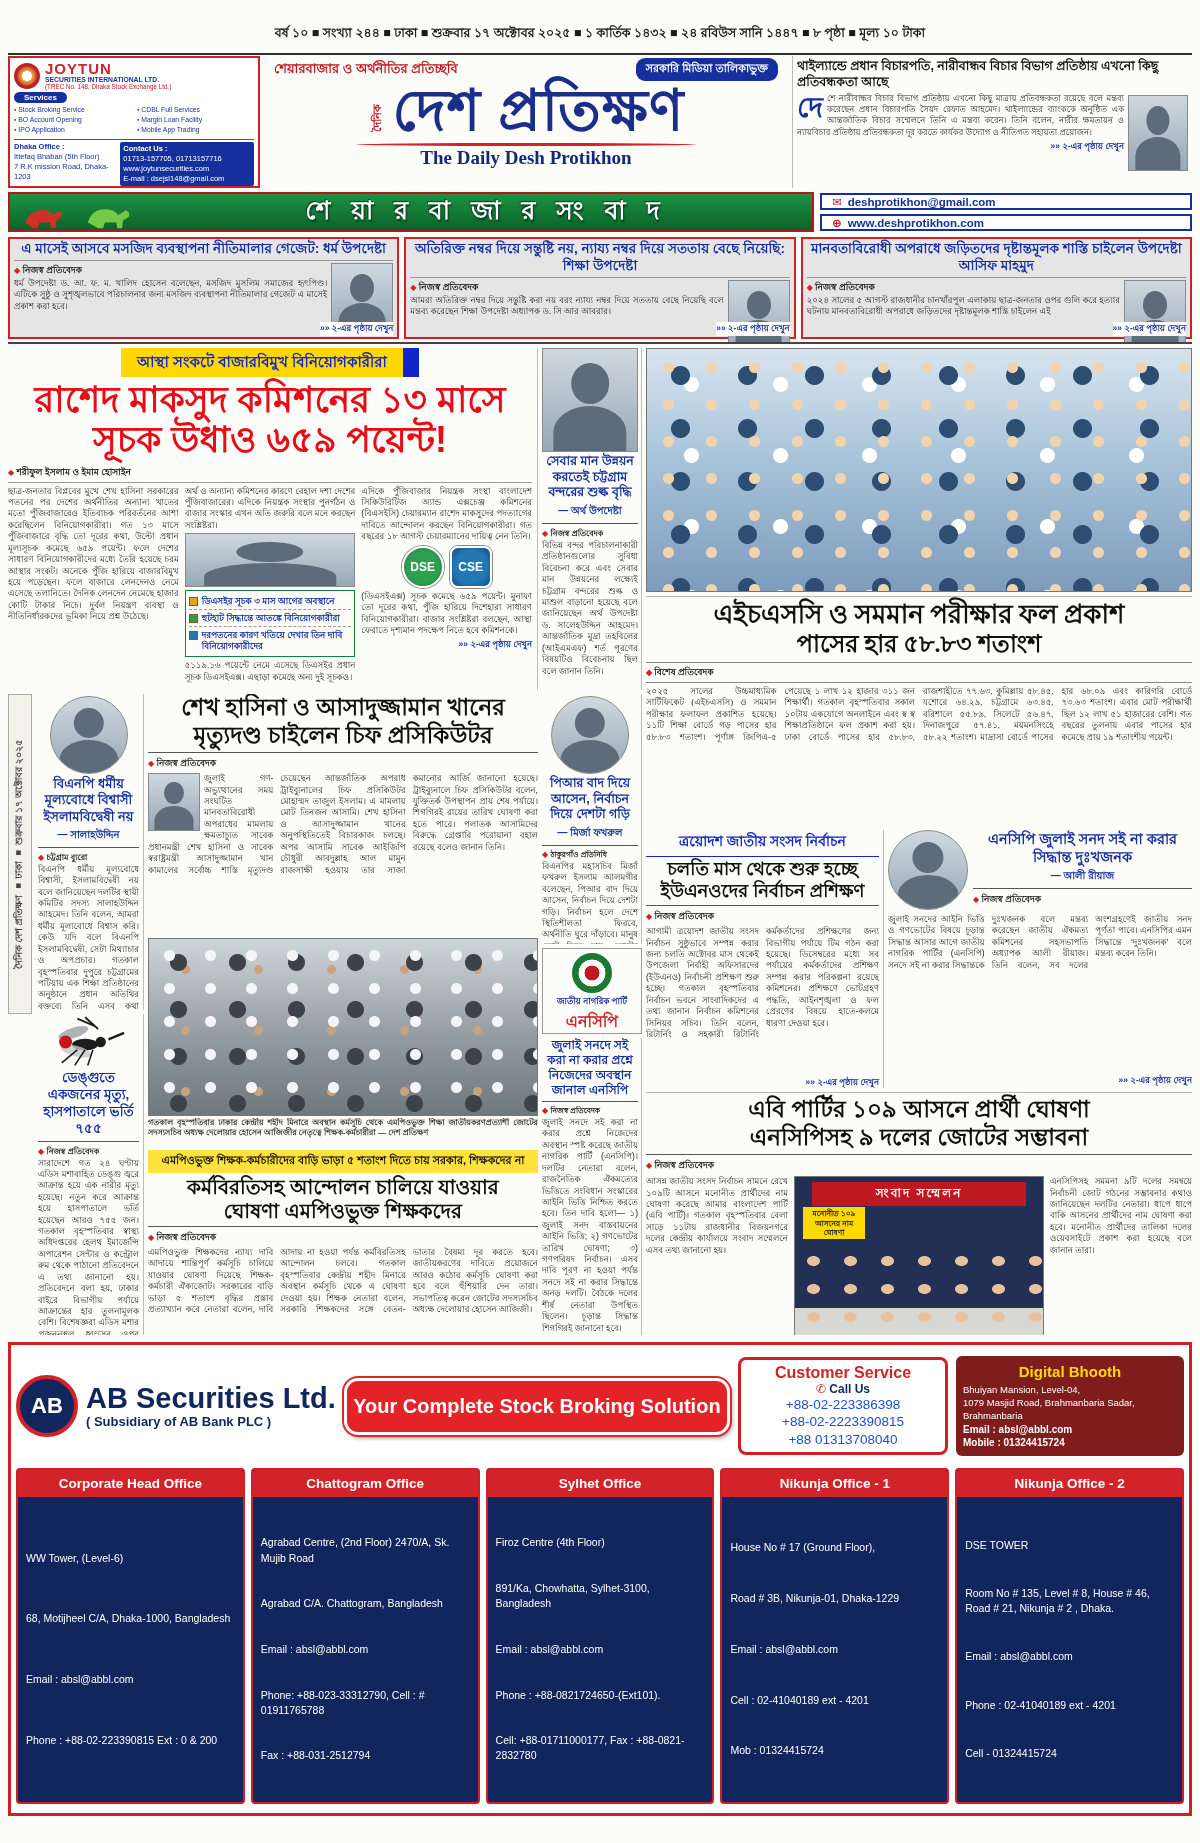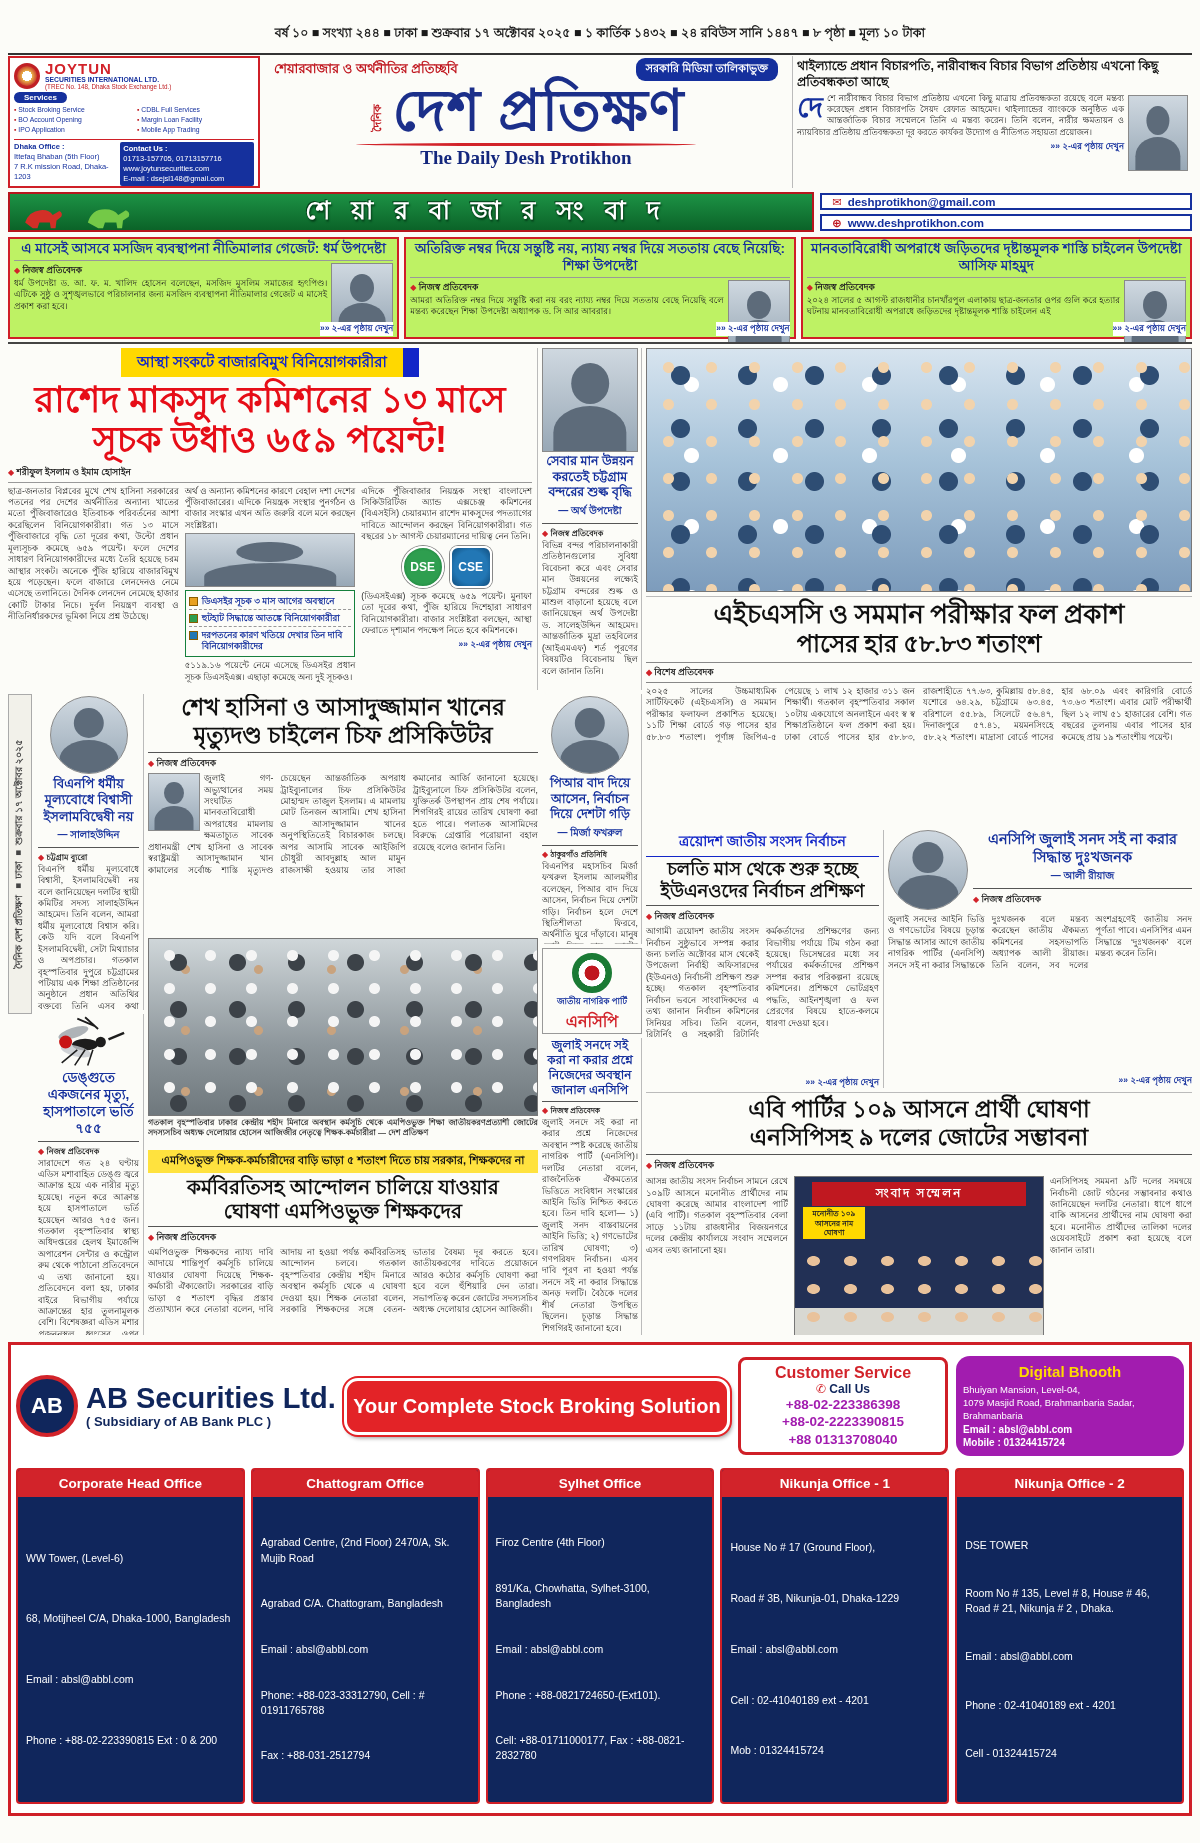--- a/index.html
+++ b/index.html
@@ -107,7 +107,7 @@
 
   
   .topboxes { left:8px; top:237px; width:1184px; height:107px; display:flex; gap:5px; border-bottom:2px solid #444; padding-bottom:3px; }
-  .tbox { flex:1; border:2px solid #cf1f27; background:#bef264; padding:2px 4px; position:relative; display:flex; flex-direction:column; }
+  .tbox { flex:1; border:2px solid #cf1f27; background:#e5e5e5; padding:2px 4px; position:relative; display:flex; flex-direction:column; }
   .tbox-h { font-size:13.5px; }
   .tbox-mid { display:flex; gap:4px; flex:1; margin-top:2px; border-top:1px solid #999; padding-top:2px; }
   .tbox-body { flex:1; }

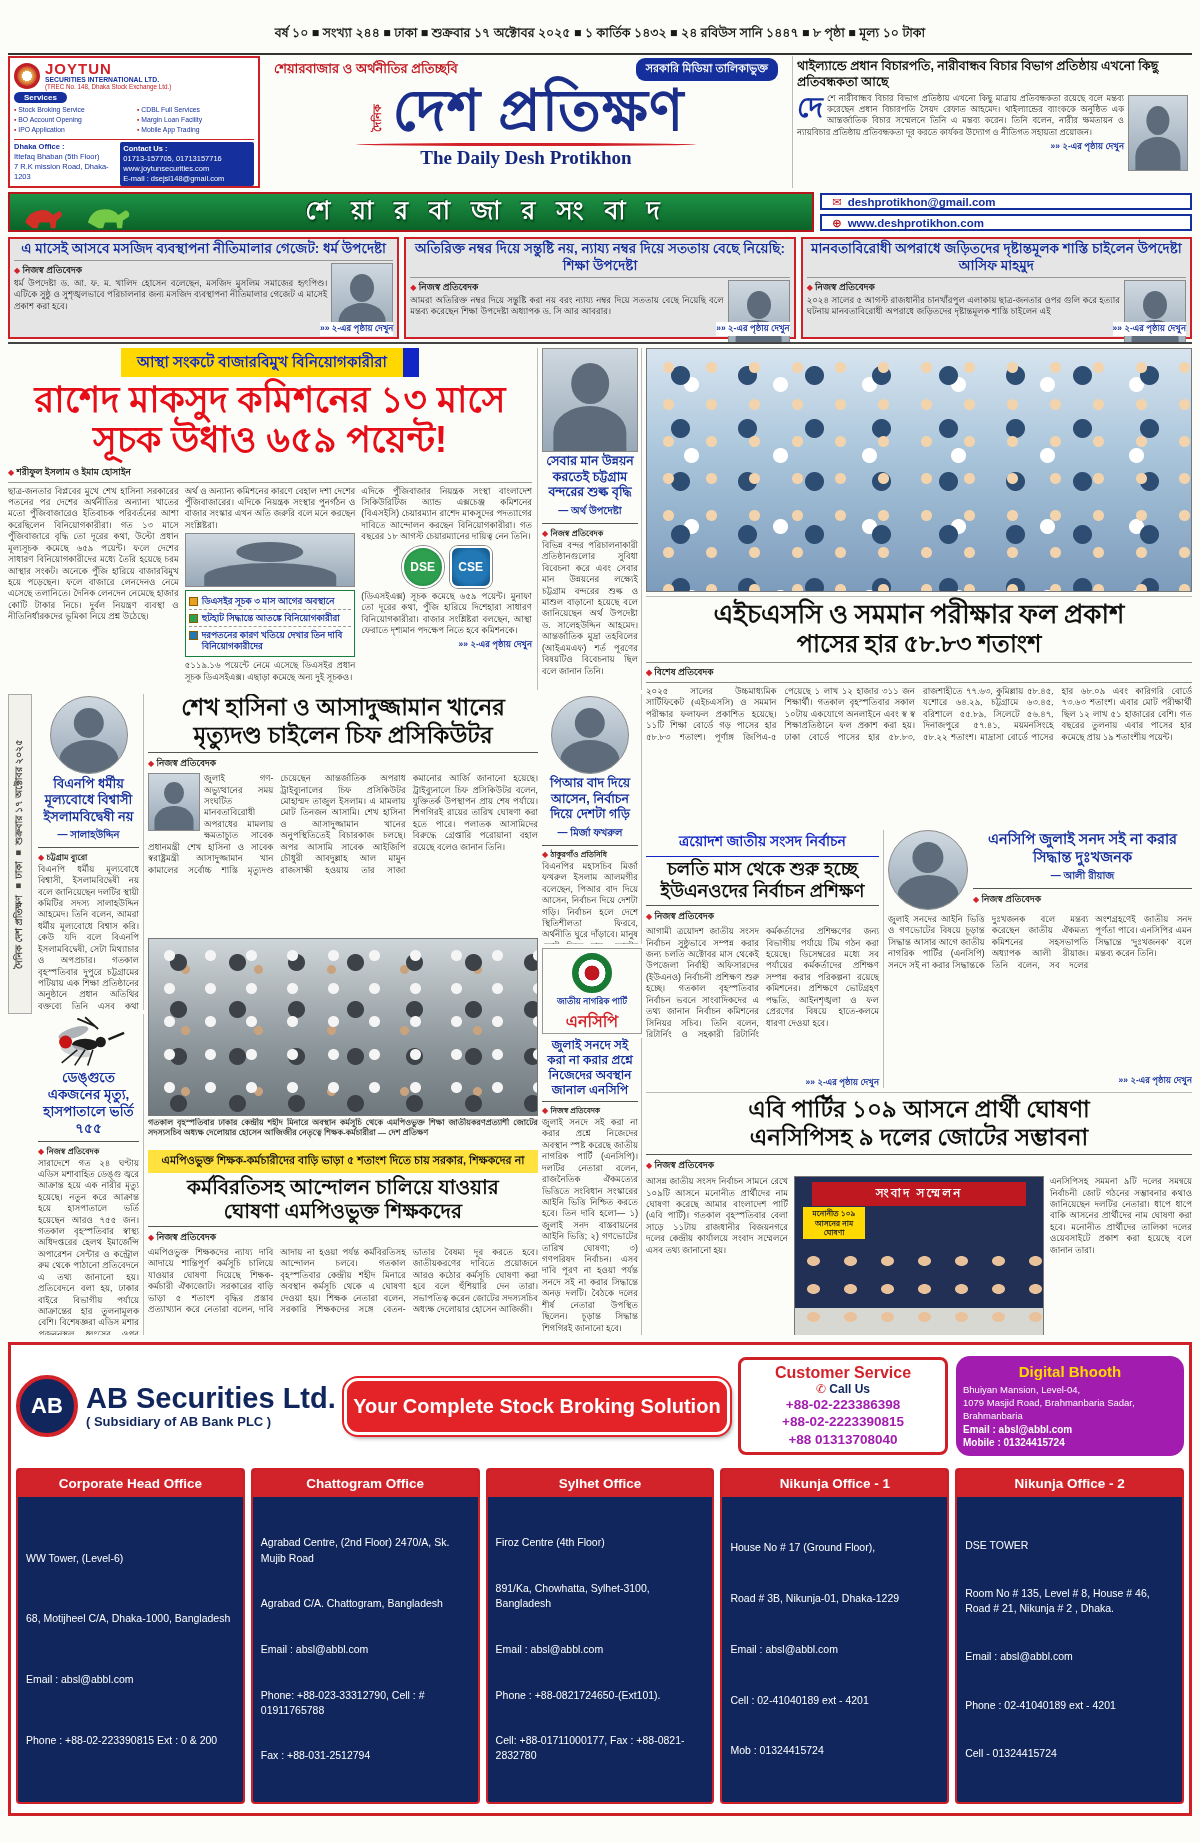--- a/index.html
+++ b/index.html
@@ -209,7 +209,7 @@
   .f-callus { color:#10265c; font-weight:bold; font-size:12px; }
   .f-callus::before { content:"✆ "; color:#d2232a; }
   .f-num { color:#a21caf; font-weight:bold; font-size:13.5px; line-height:1.3; }
-  .f-digi { width:228px; background:#a21caf; color:#fff; border-radius:14px; padding:6px 7px; font-size:9.5px; line-height:1.35; }
+  .f-digi { width:228px; background:#7f1d1d; color:#fff; border-radius:6px; padding:6px 7px; font-size:9.5px; line-height:1.35; }
   .f-digi-title { color:#ffd900; font-weight:bold; font-size:15px; text-align:center; margin-bottom:2px; }
   .f-digi b { font-size:10px; }
   .offices { display:flex; gap:6px; margin-top:6px; height:336px; }

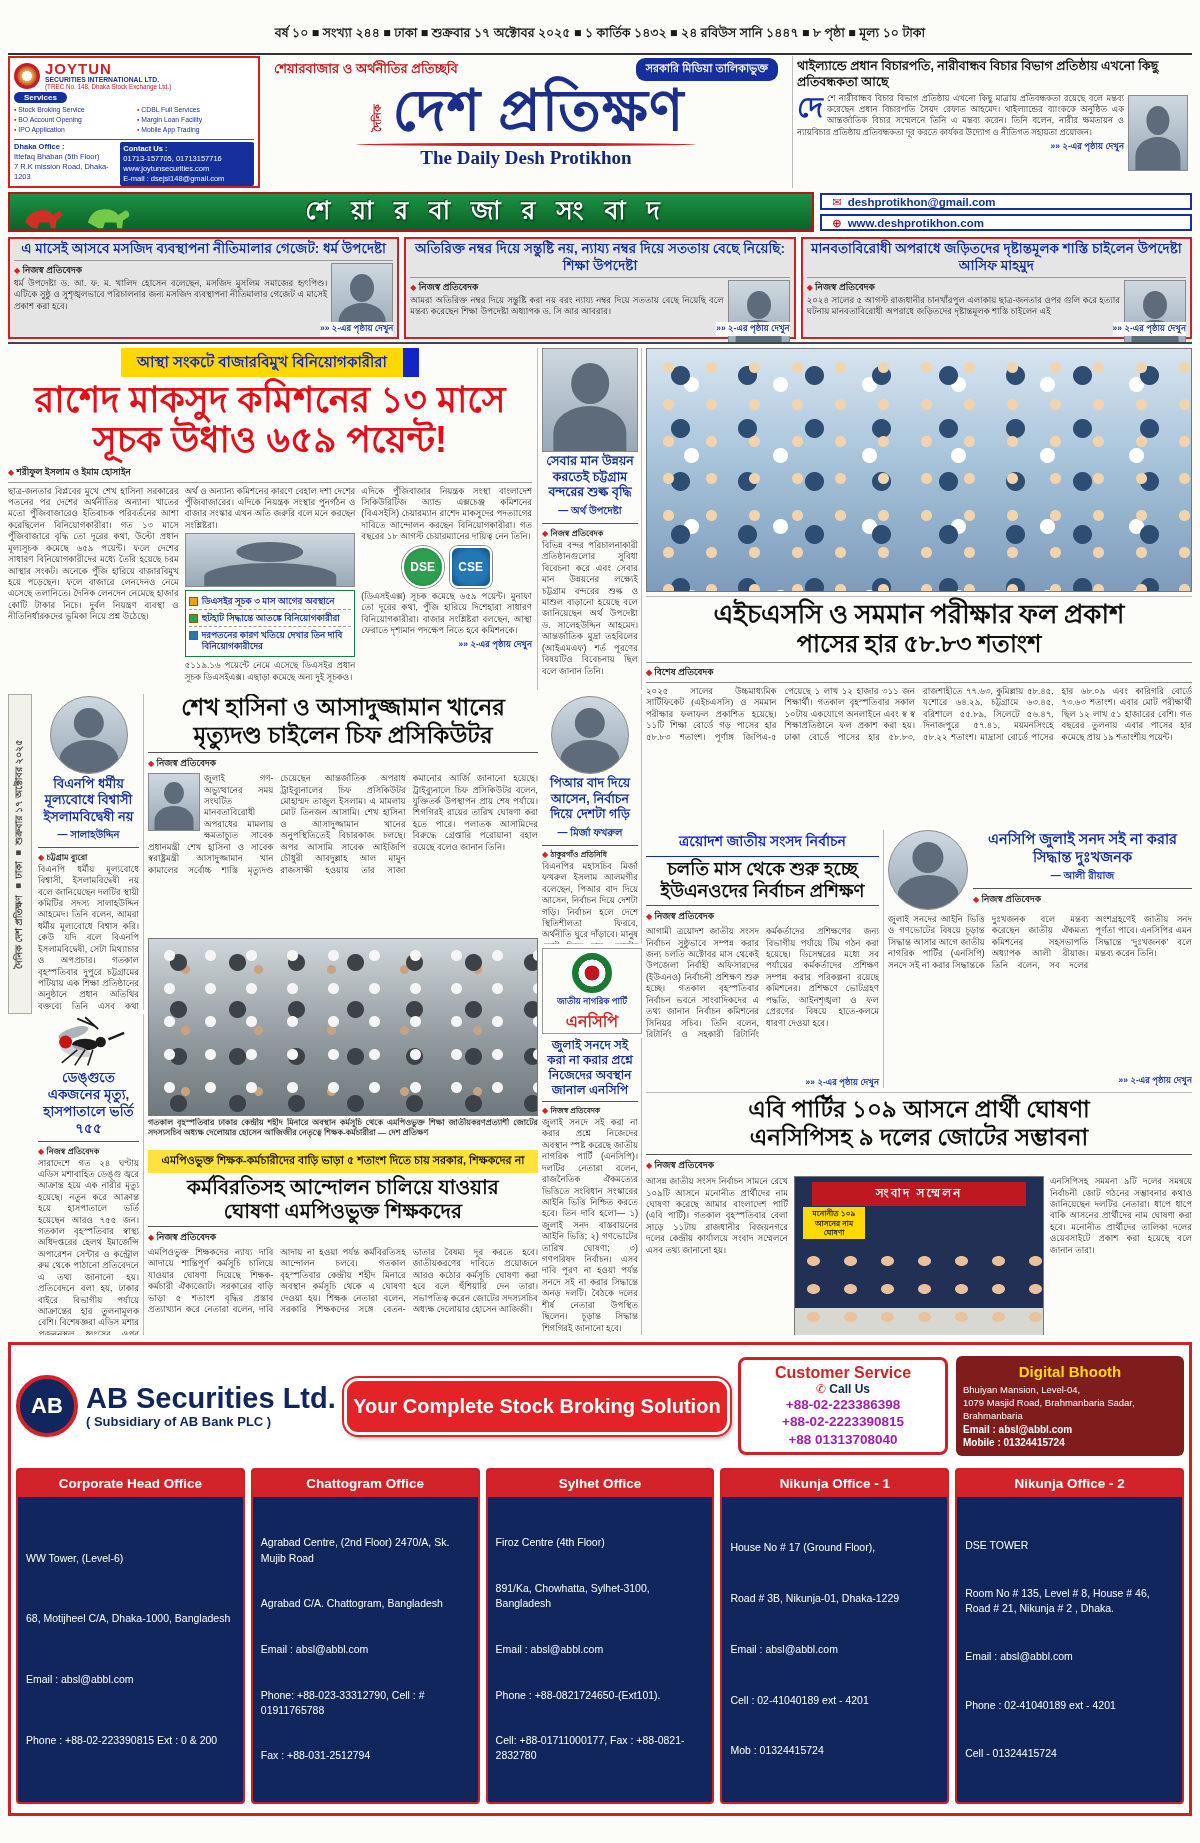--- a/index.html
+++ b/index.html
@@ -208,7 +208,7 @@
   .f-cust-title { color:#d2232a; font-weight:bold; font-size:16px; }
   .f-callus { color:#10265c; font-weight:bold; font-size:12px; }
   .f-callus::before { content:"✆ "; color:#d2232a; }
-  .f-num { color:#a21caf; font-weight:bold; font-size:13.5px; line-height:1.3; }
+  .f-num { color:#1d4ed8; font-weight:normal; font-size:13.5px; line-height:1.3; }
   .f-digi { width:228px; background:#7f1d1d; color:#fff; border-radius:6px; padding:6px 7px; font-size:9.5px; line-height:1.35; }
   .f-digi-title { color:#ffd900; font-weight:bold; font-size:15px; text-align:center; margin-bottom:2px; }
   .f-digi b { font-size:10px; }

